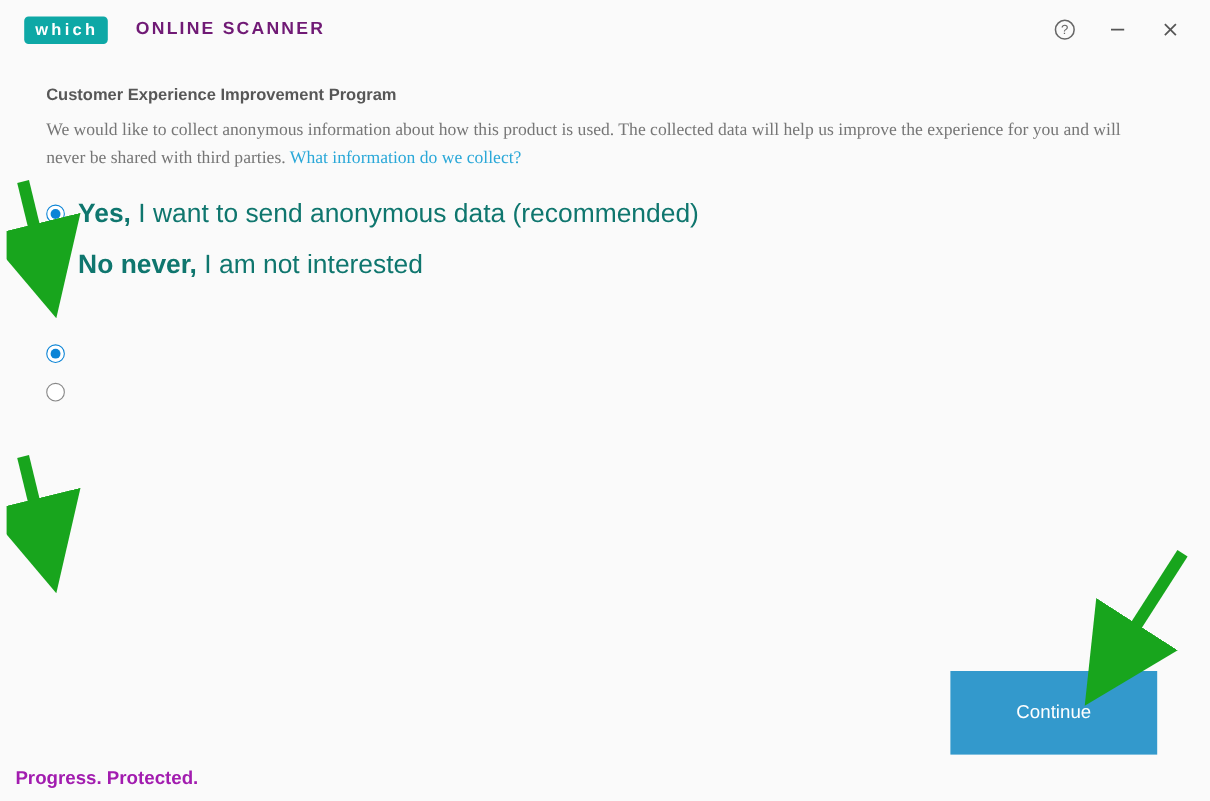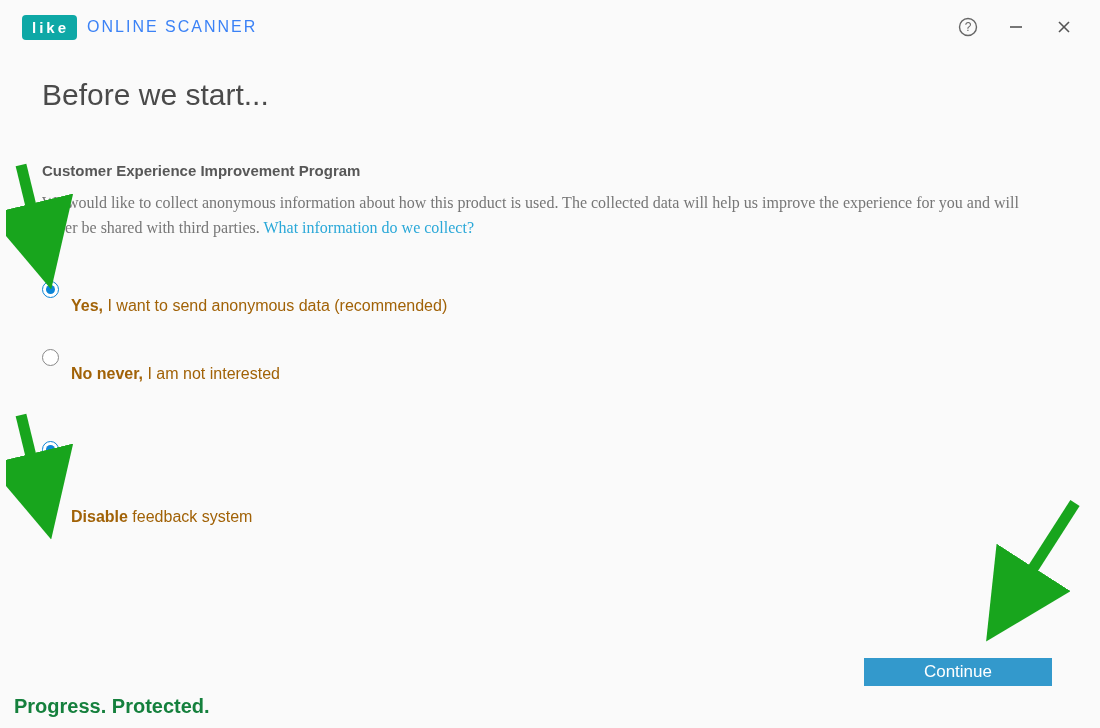--- a/index.html
+++ b/index.html
@@ -155,7 +155,7 @@
 <body>
 
 <div class="titlebar">
-  <span class="logo-box">like</span>
+  <span class="logo-box">which</span>
   <span class="brand-text">ONLINE SCANNER</span>
   <div class="window-controls">
     <span class="wc-icon">

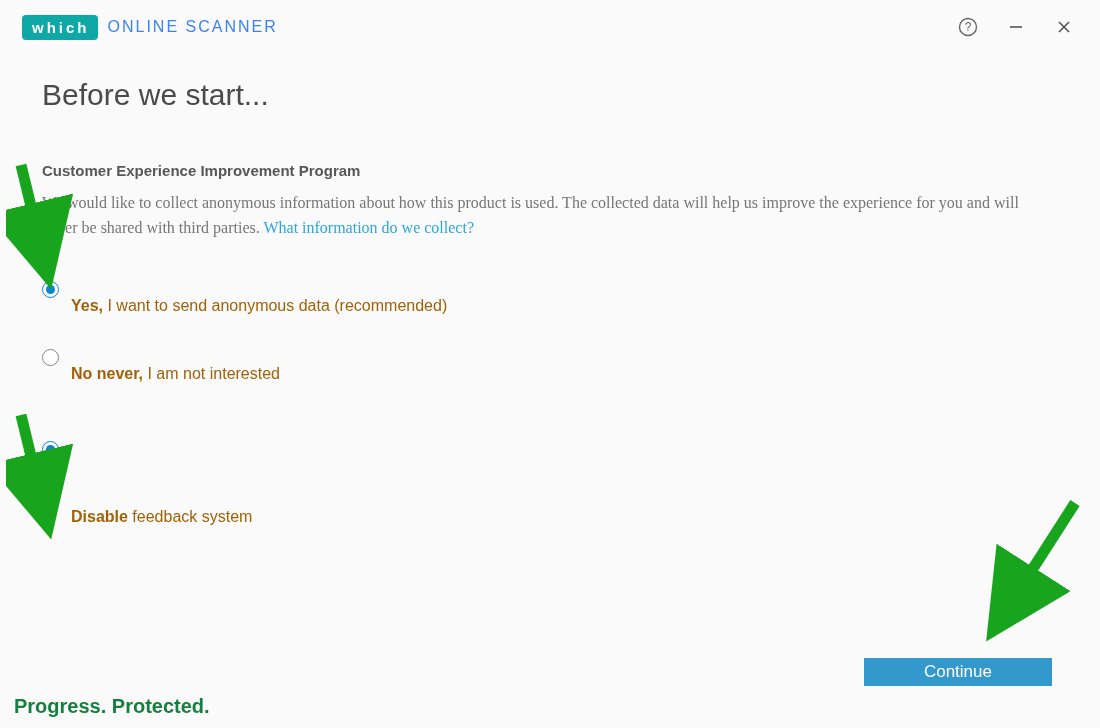--- a/index.html
+++ b/index.html
@@ -33,11 +33,11 @@
       align-items: center;
     }
     .brand-text {
-      color: #3b82f6;
+      color: #701a75;
       font-size: 16px;
       letter-spacing: 2px;
-      margin-left: 10px;
-      font-weight: 400;
+      margin-left: 26px;
+      font-weight: 700;
     }
     .window-controls {
       margin-left: auto;

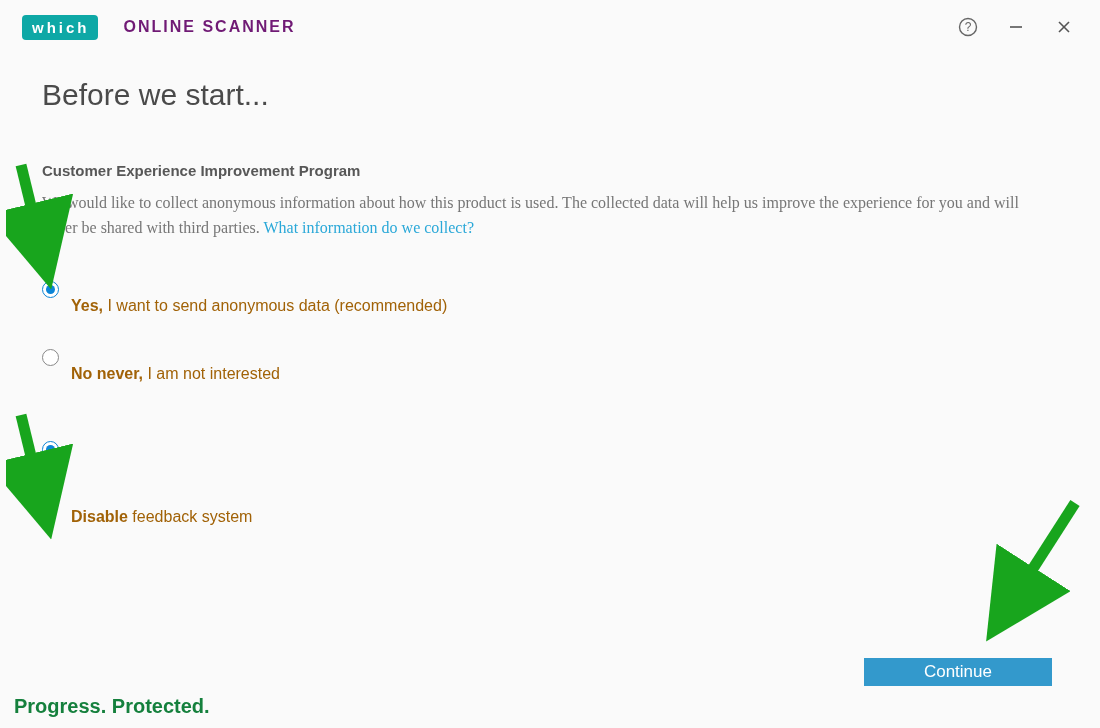--- a/index.html
+++ b/index.html
@@ -179,7 +179,6 @@
 </div>
 
 <div class="content">
-  <h1 class="page-title">Before we start...</h1>
 
   <div class="section">
     <div class="section-heading">Customer Experience Improvement Program</div>

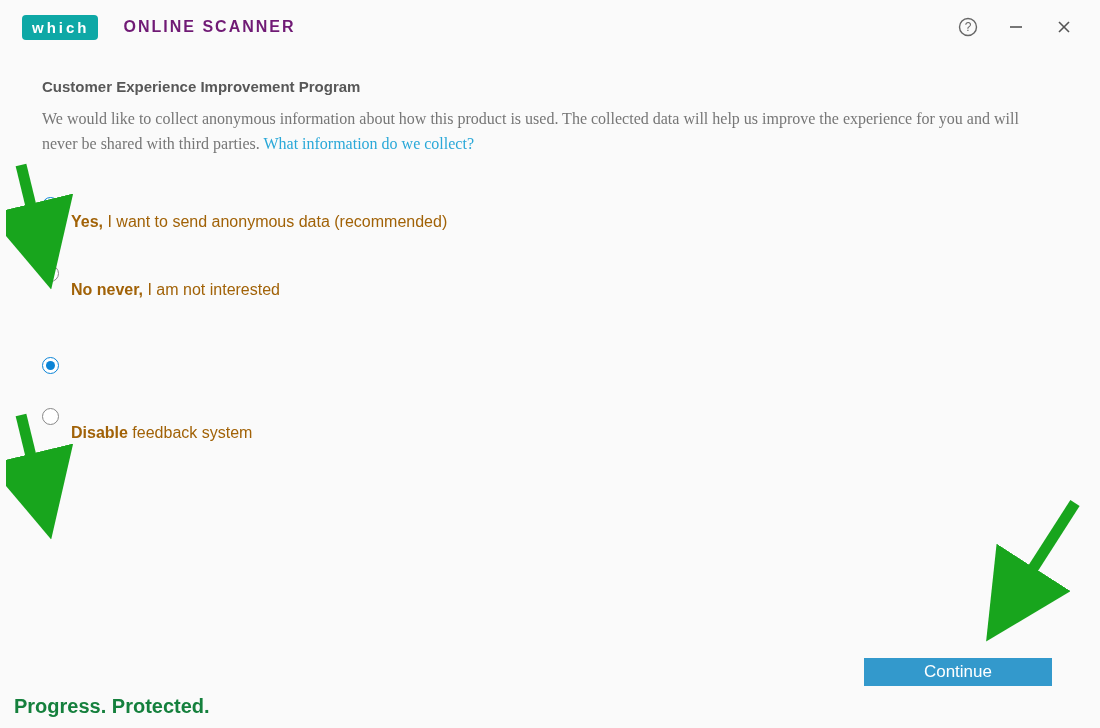--- a/index.html
+++ b/index.html
@@ -118,9 +118,8 @@
       background: #0b84d6;
     }
     .radio-label {
-      font-size: 16px;
-      color: #a16207;
-      margin-top: 32px;
+      font-size: 24px;
+      color: #0f766e;
     }
     .radio-label .bold {
       font-weight: 600;

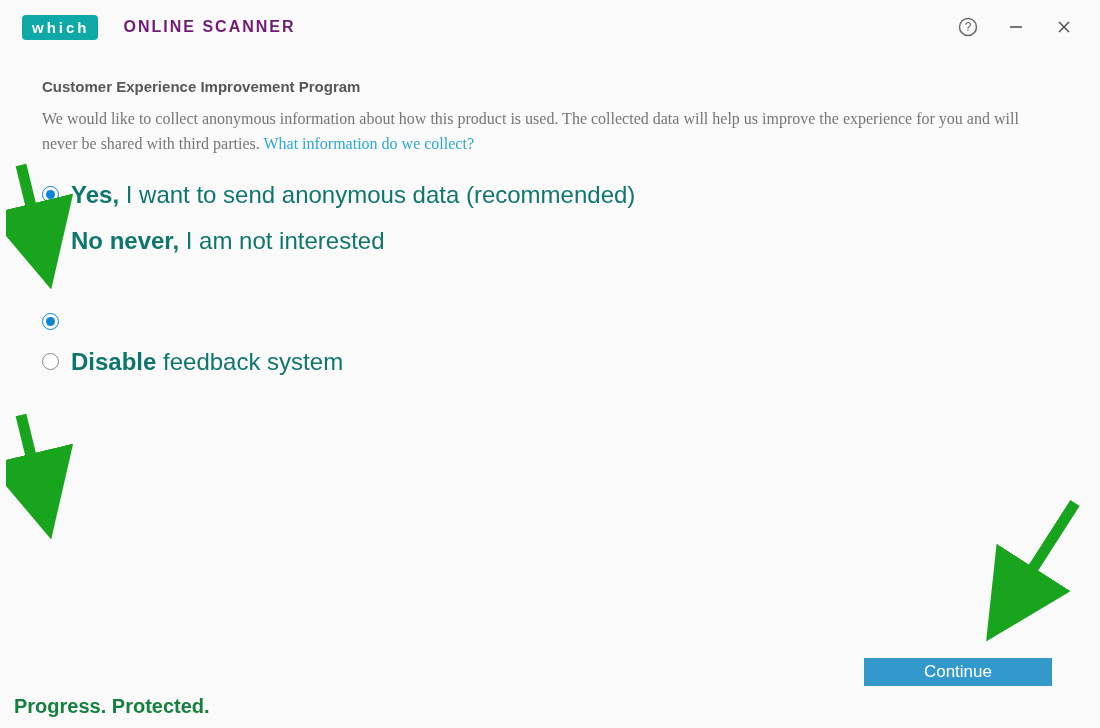--- a/index.html
+++ b/index.html
@@ -203,7 +203,6 @@
       </div>
       <div class="radio-row">
         <span class="radio-circle"></span>
-        <span class="radio-label"><span class="bold">Disable</span><span> feedback system</span></span>
       </div>
     </div>
   </div>

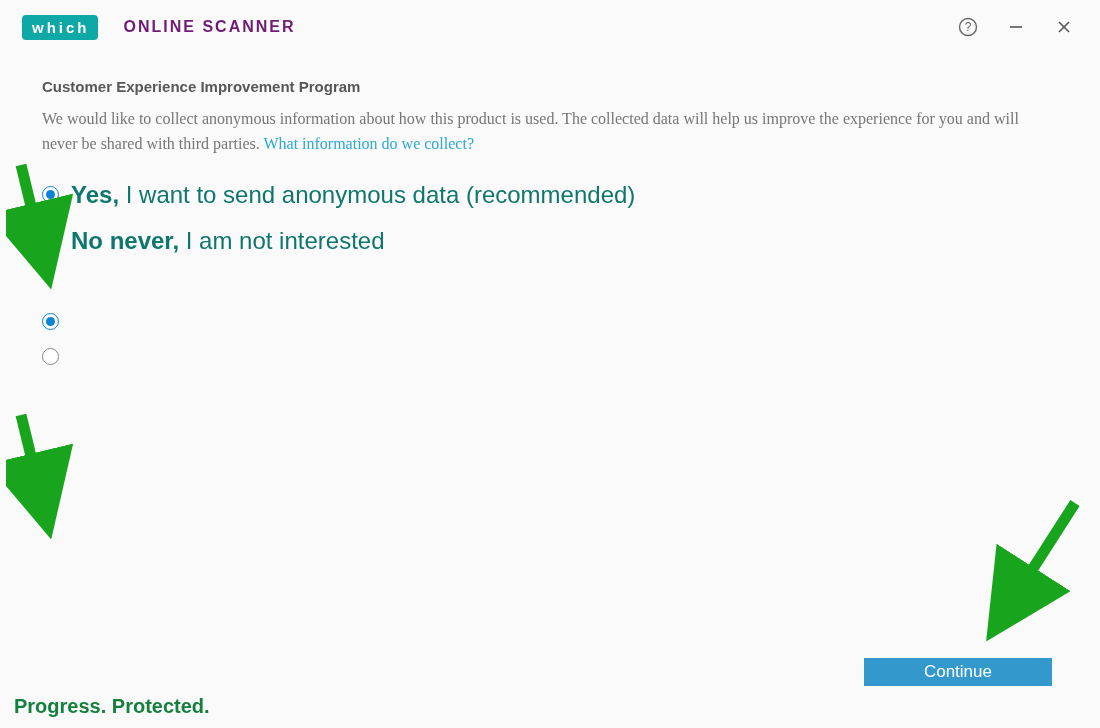--- a/index.html
+++ b/index.html
@@ -132,7 +132,7 @@
       color: #fff;
       font-size: 17px;
       border: none;
-      padding: 4px 60px;
+      padding: 28px 60px;
       cursor: pointer;
       font-family: inherit;
     }

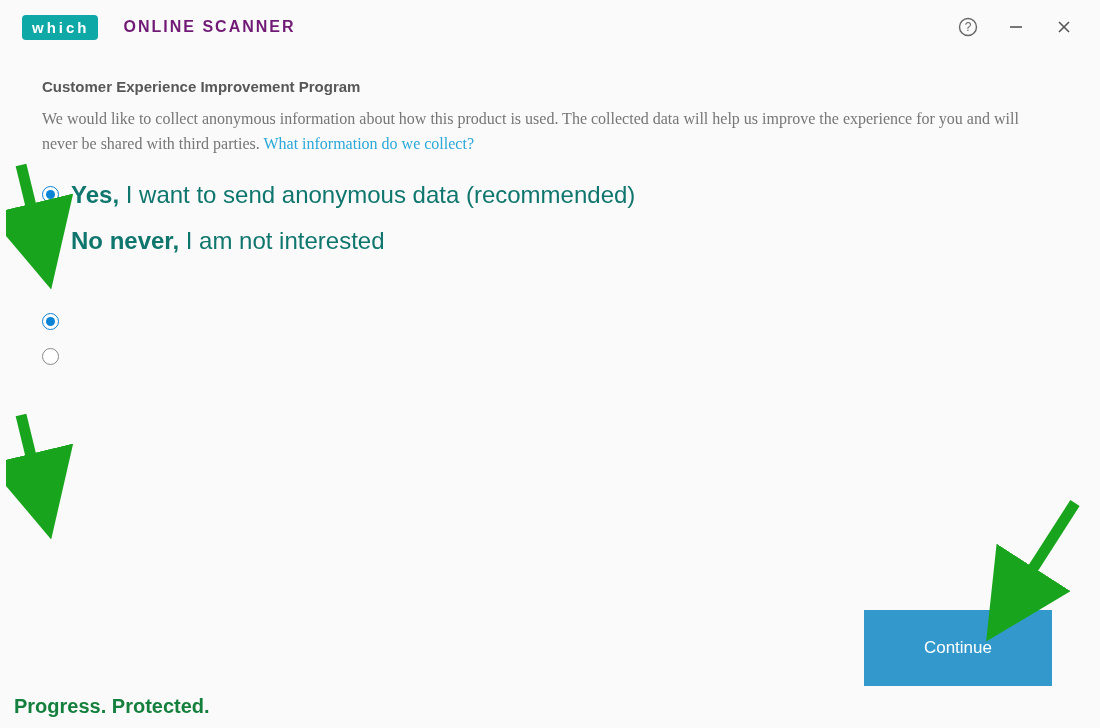--- a/index.html
+++ b/index.html
@@ -140,8 +140,8 @@
       position: absolute;
       left: 14px;
       bottom: 10px;
-      font-size: 20px;
-      color: #15803d;
+      font-size: 17px;
+      color: #a21caf;
       font-weight: 600;
     }
     

